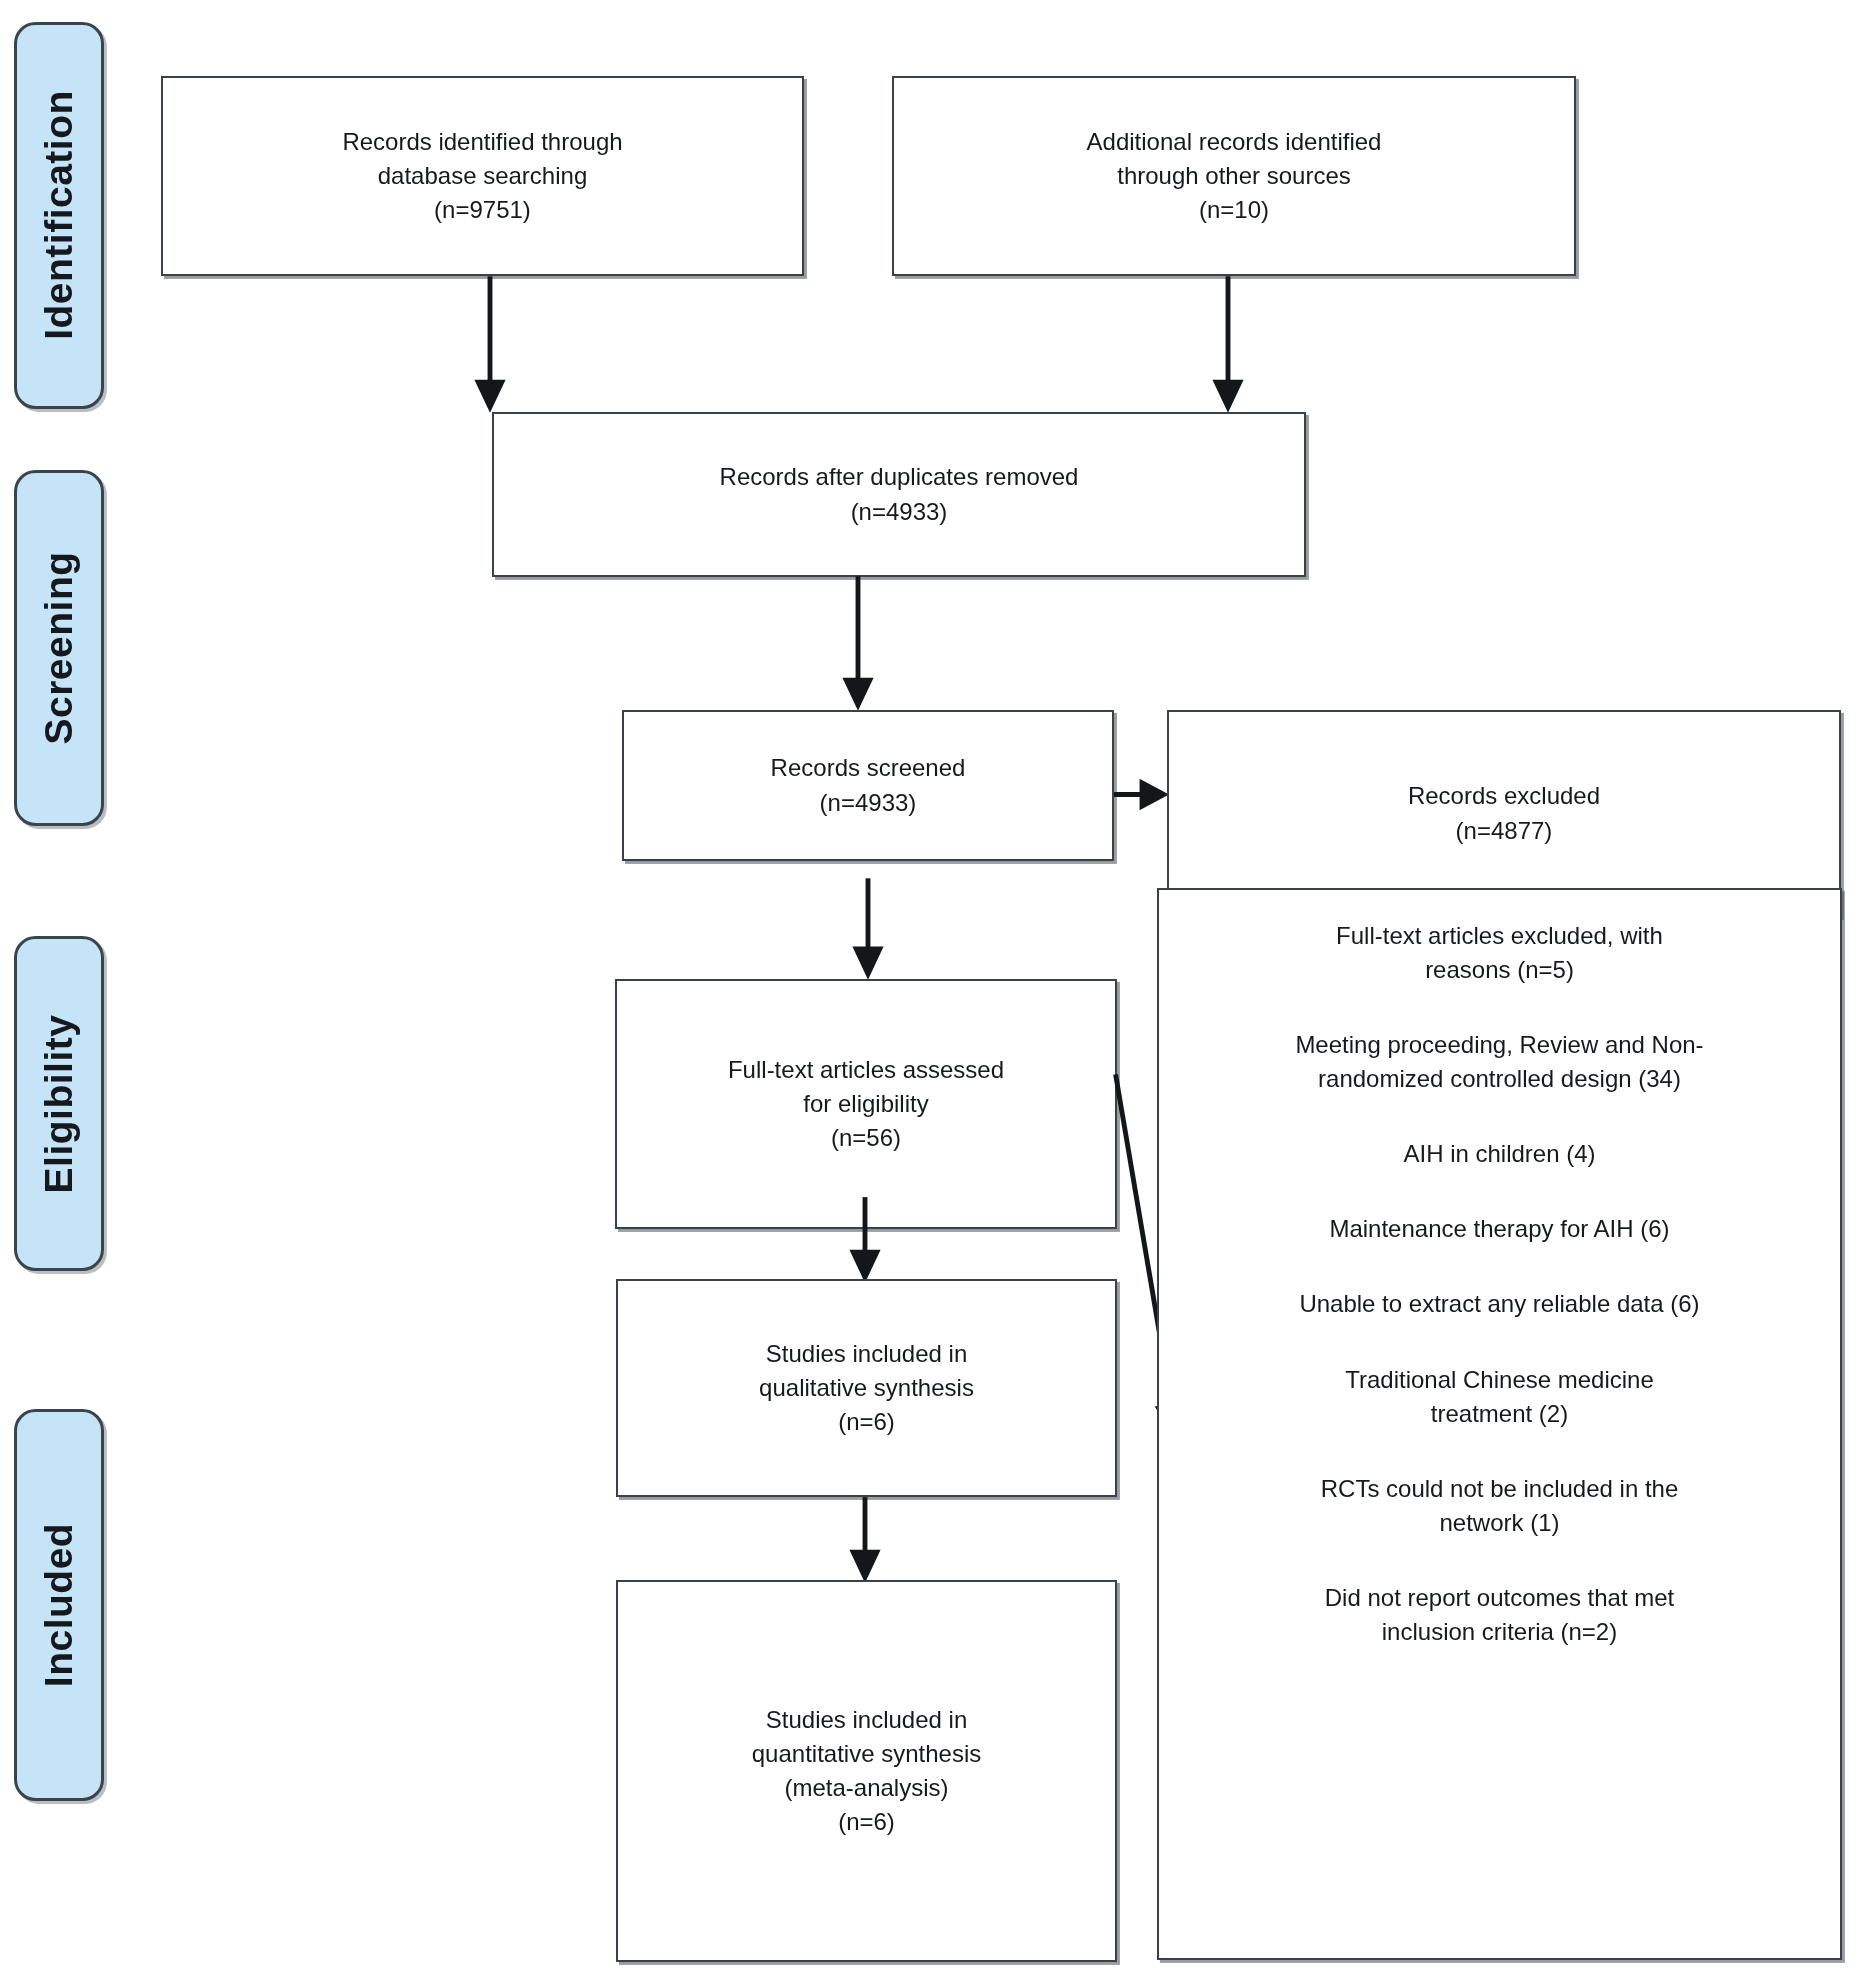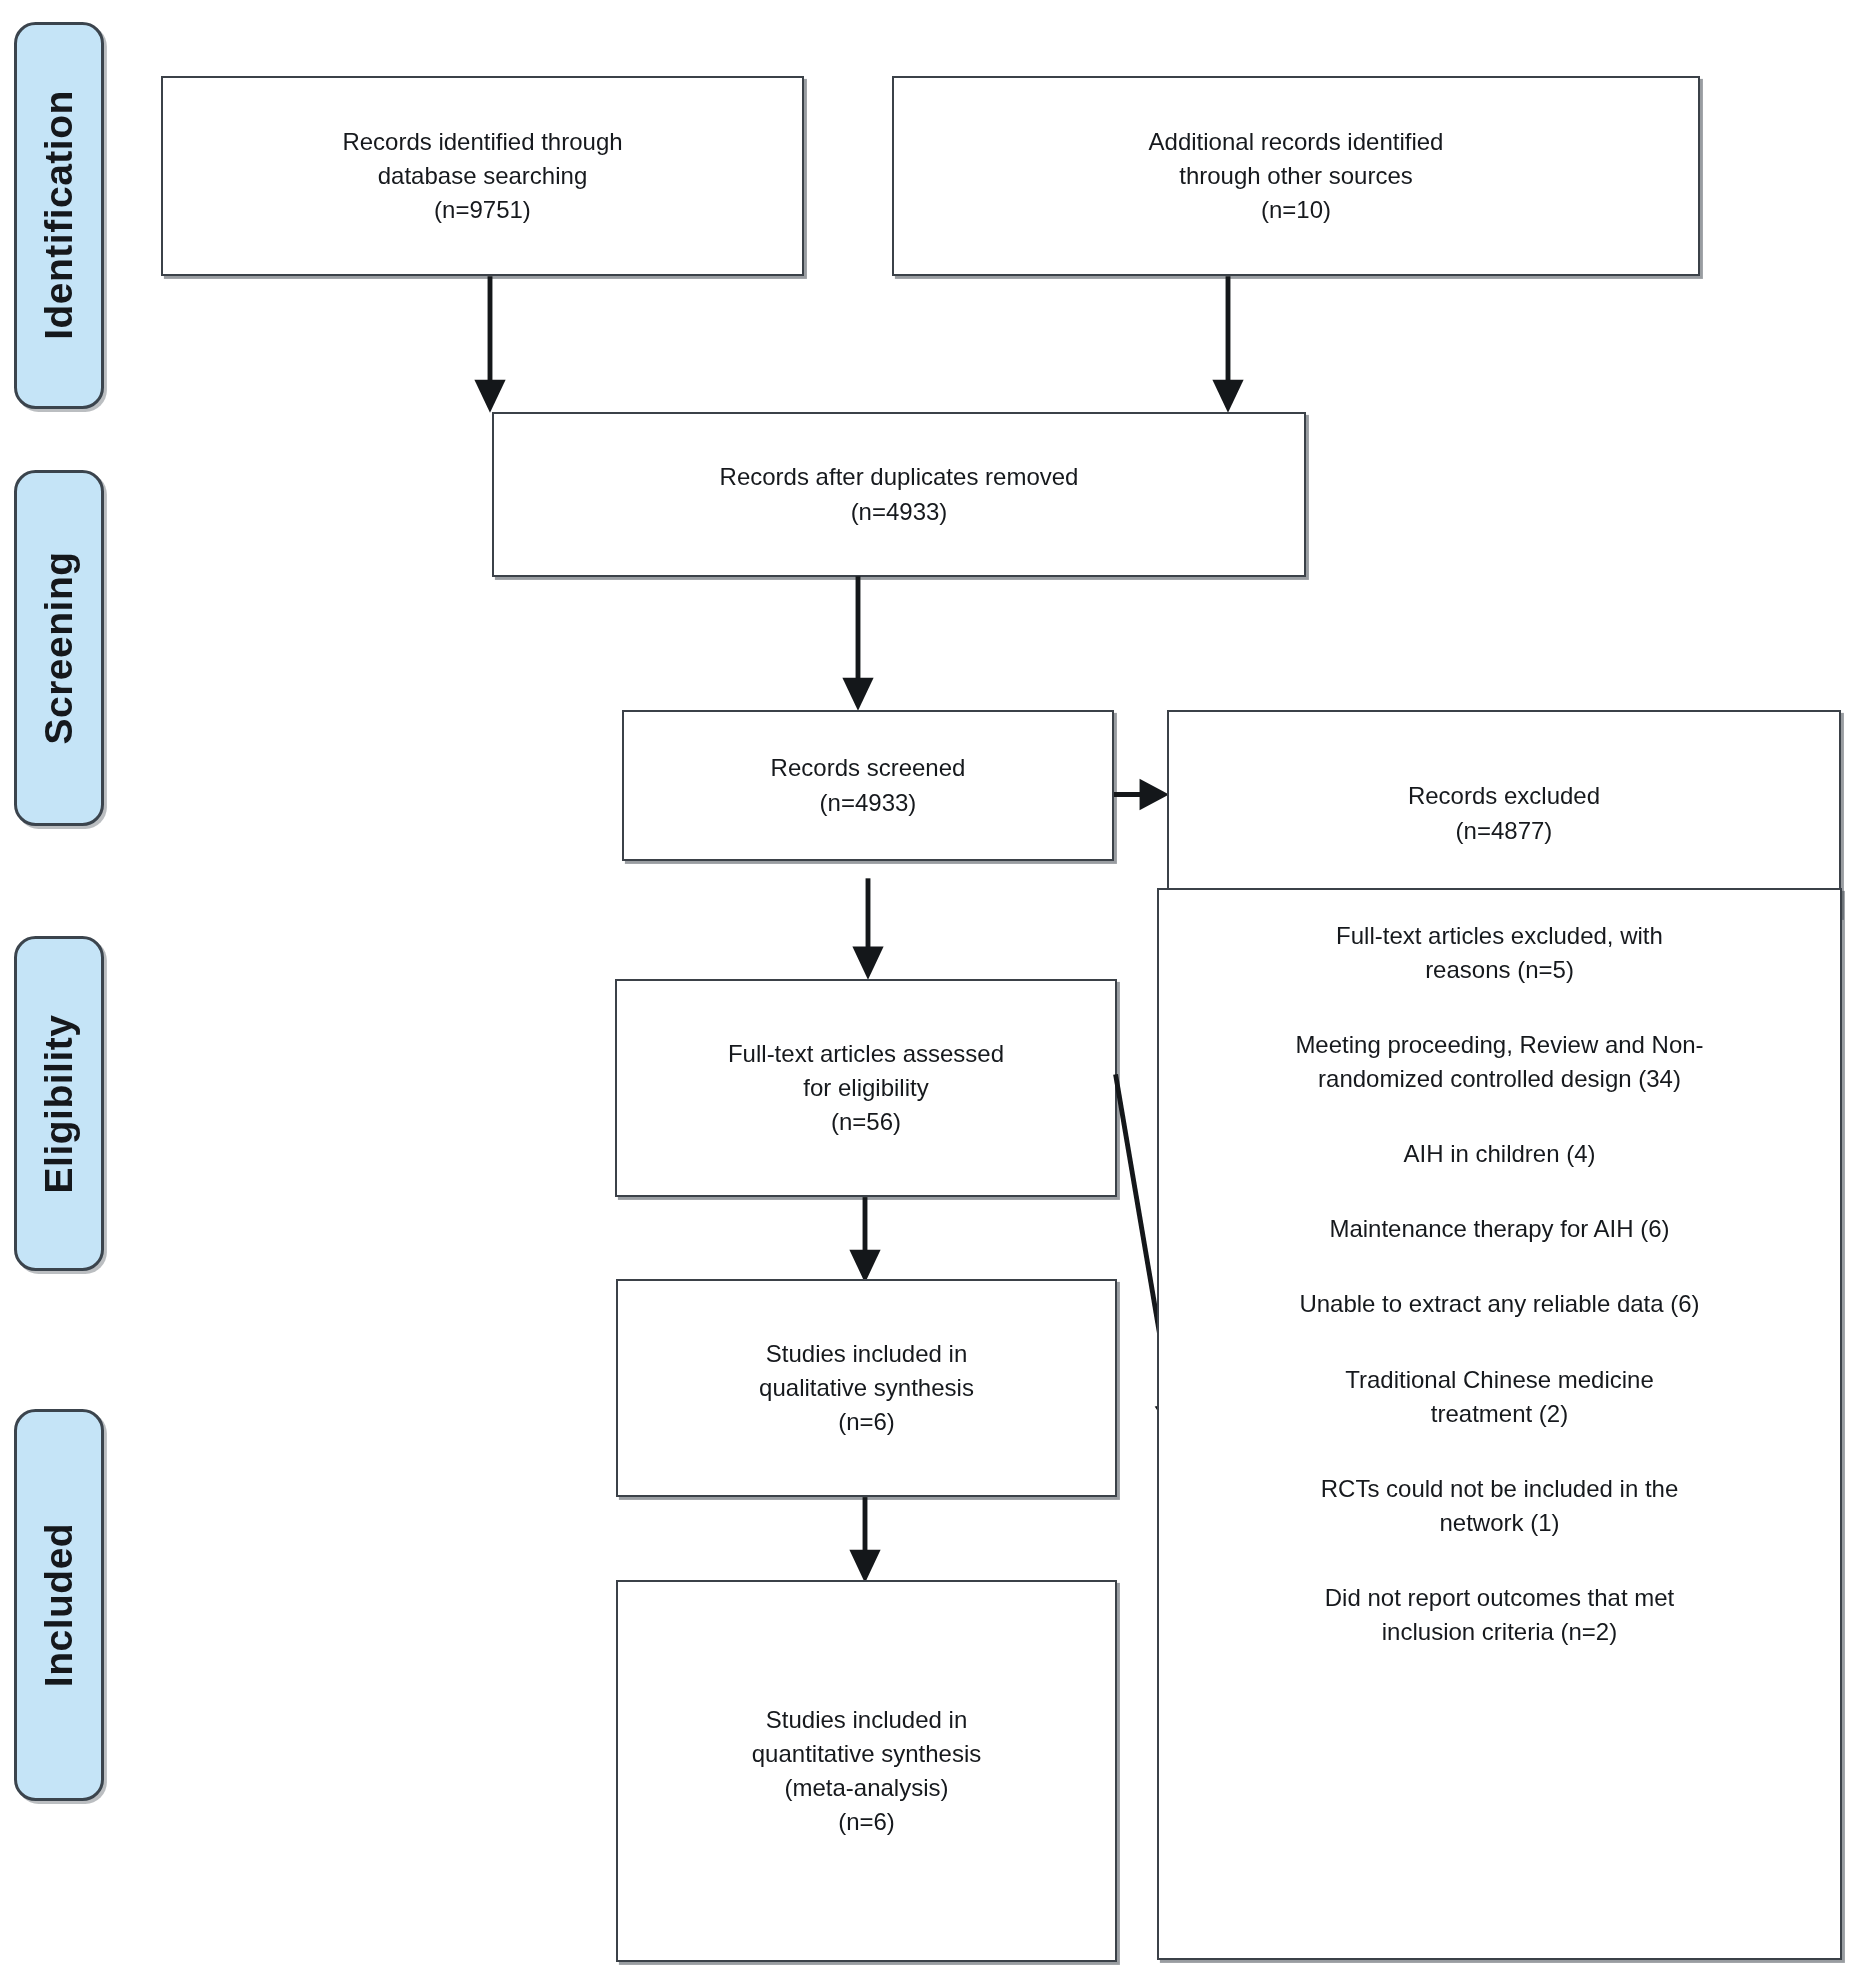--- a/index.html
+++ b/index.html
@@ -113,7 +113,7 @@
 <span>(n=9751)</span></div>
   </div>
 
-  <div class="flow-box" style="left:892px; top:76px; width:808px; height:200px;">
+  <div class="flow-box" style="left:892px; top:76px; width:684px; height:200px;">
     <div class="box-text"><span>Additional records identified
 through other sources</span>
 <span>(n=10)</span></div>

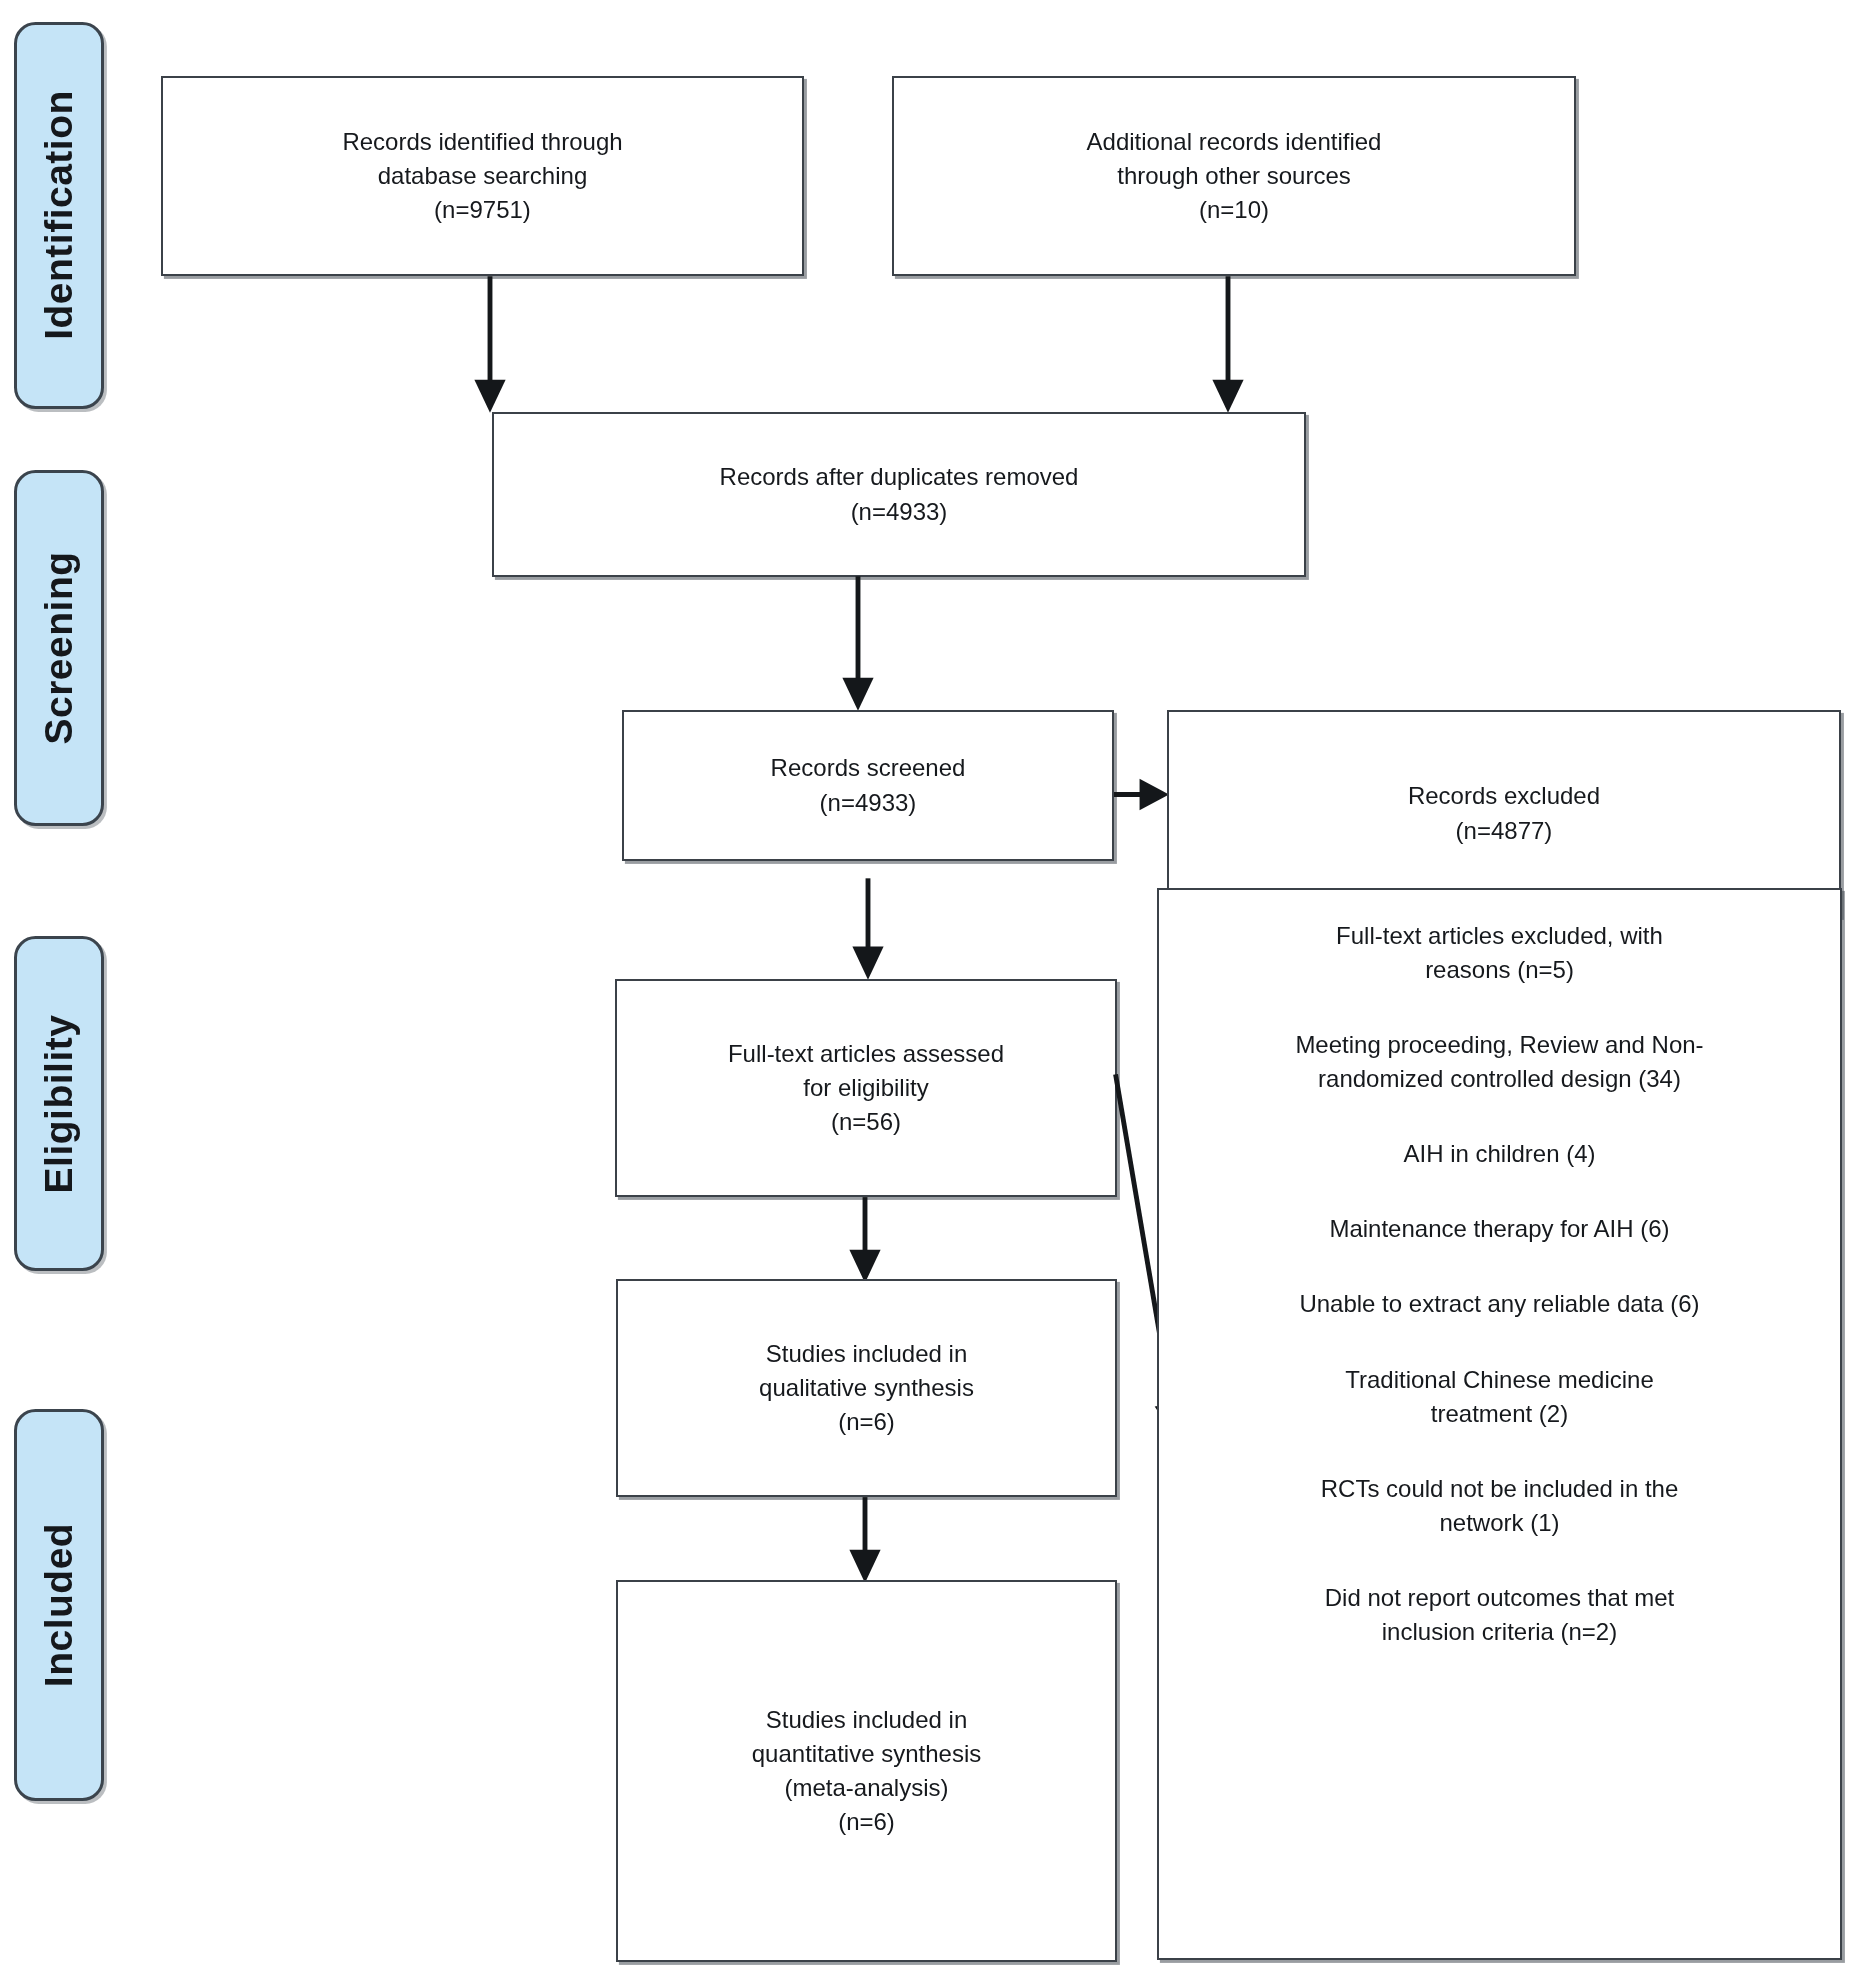--- a/index.html
+++ b/index.html
@@ -159,7 +159,7 @@
     <polygon points="40,104 24,70 56,70" fill="#14171a"></polygon>
   </svg>
 
-  <div class="flow-box" style="left:615px; top:979px; width:502px; height:218px;">
+  <div class="flow-box" style="left:615px; top:979px; width:502px; height:250px;">
     <div class="box-text"><span>Full-text articles assessed
 for eligibility</span>
 <span>(n=56)</span></div>

